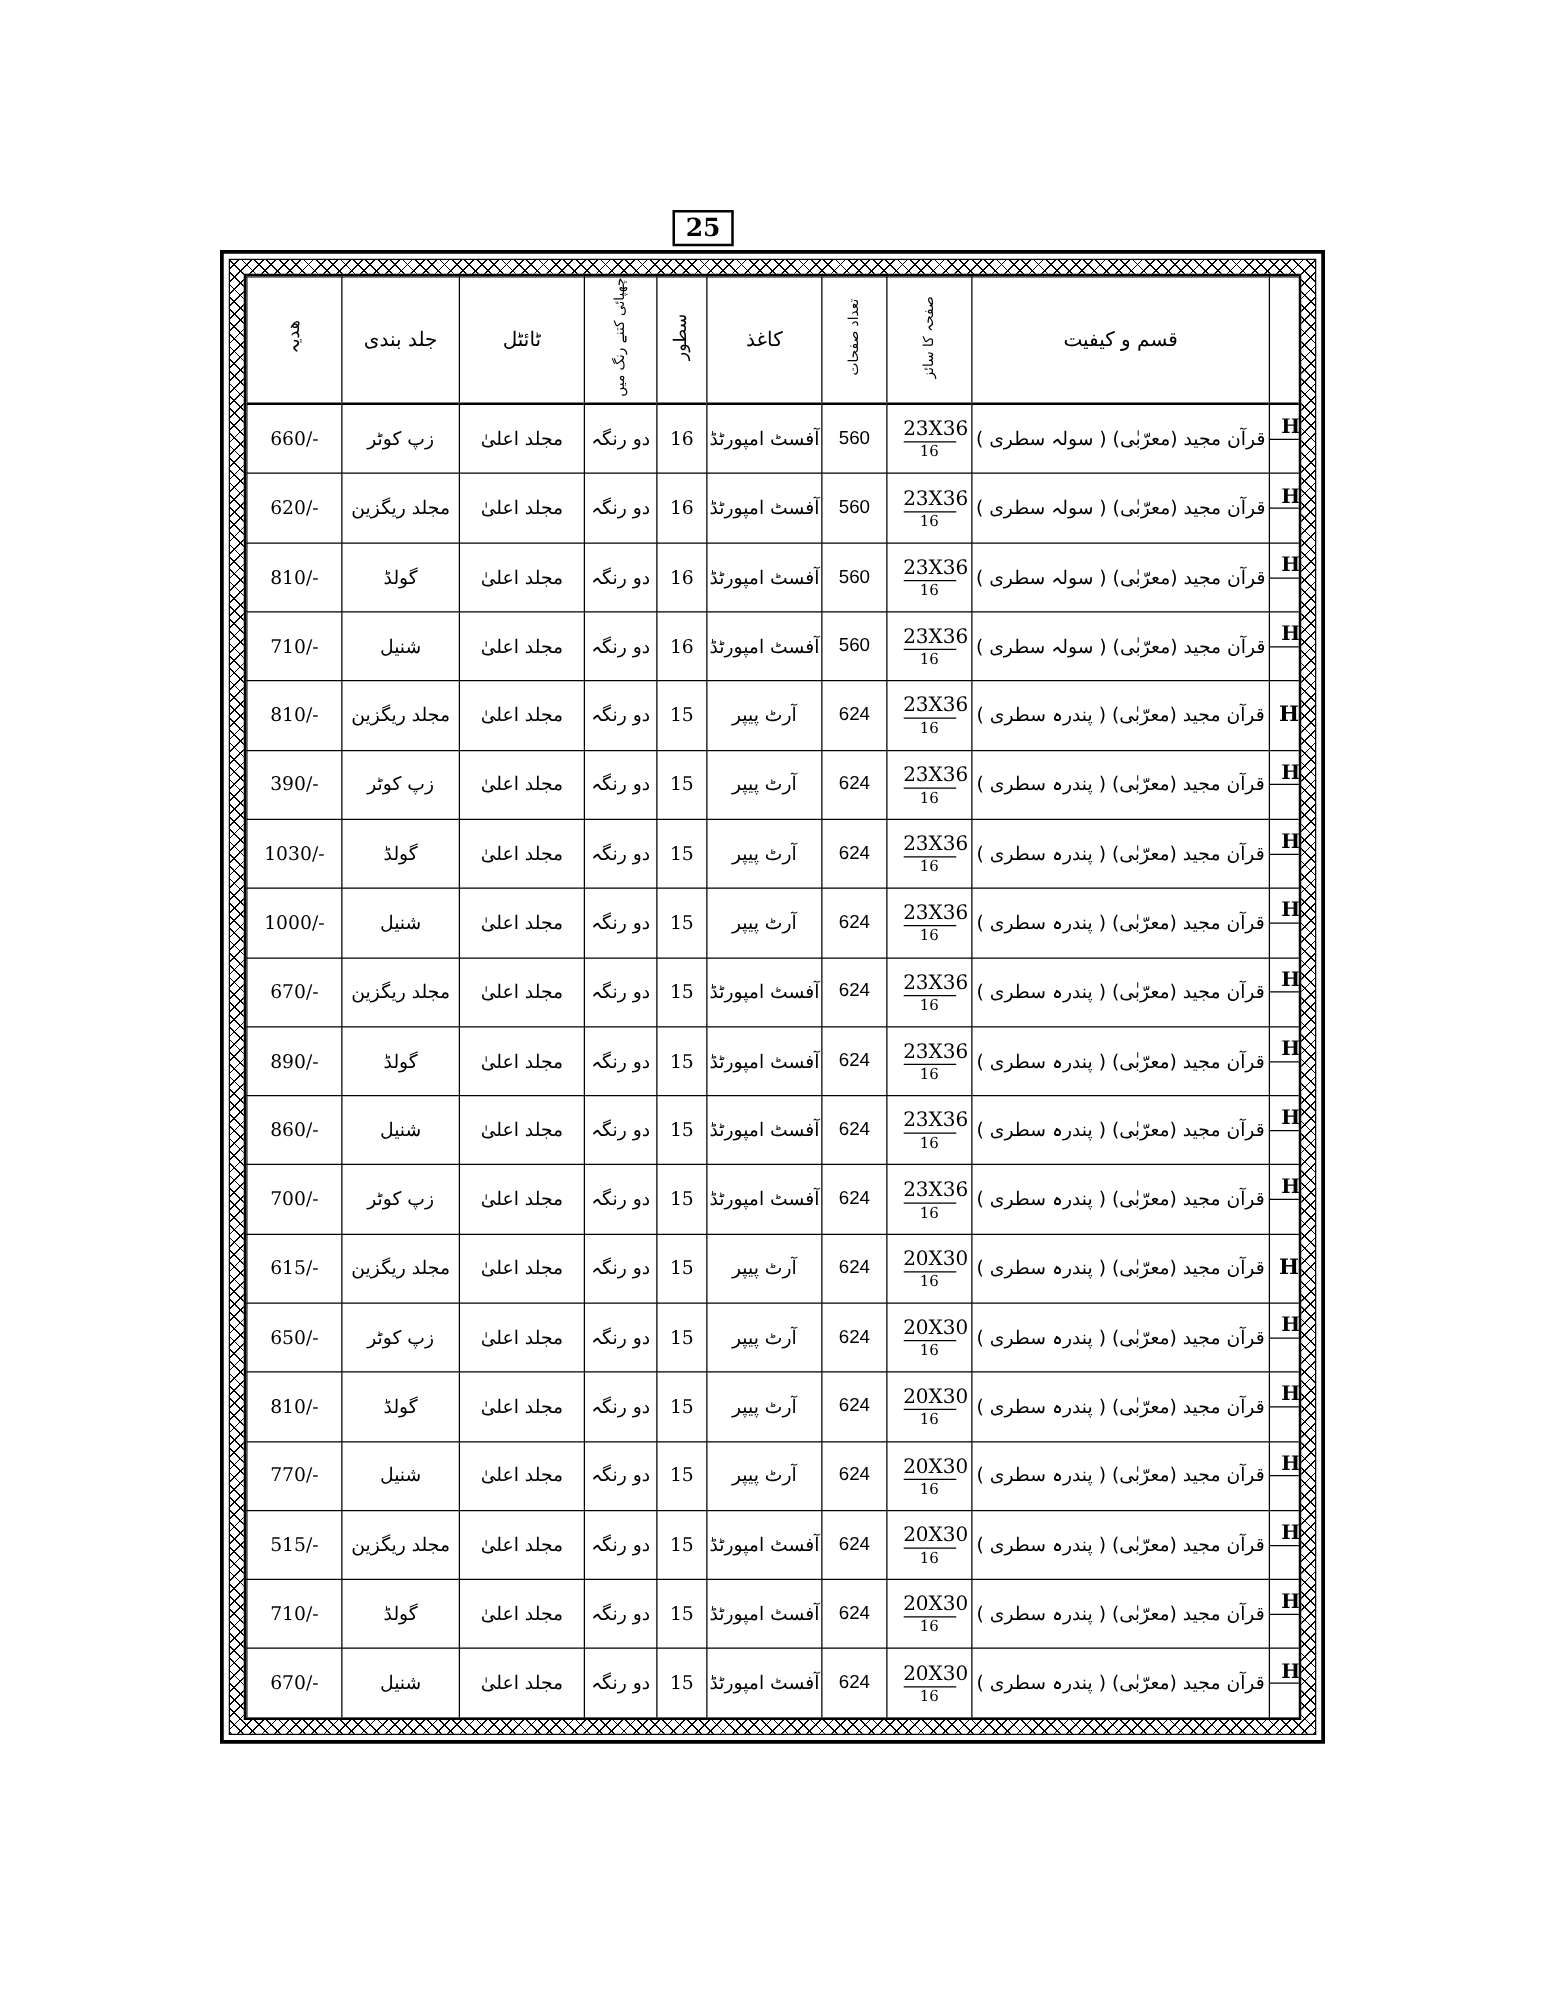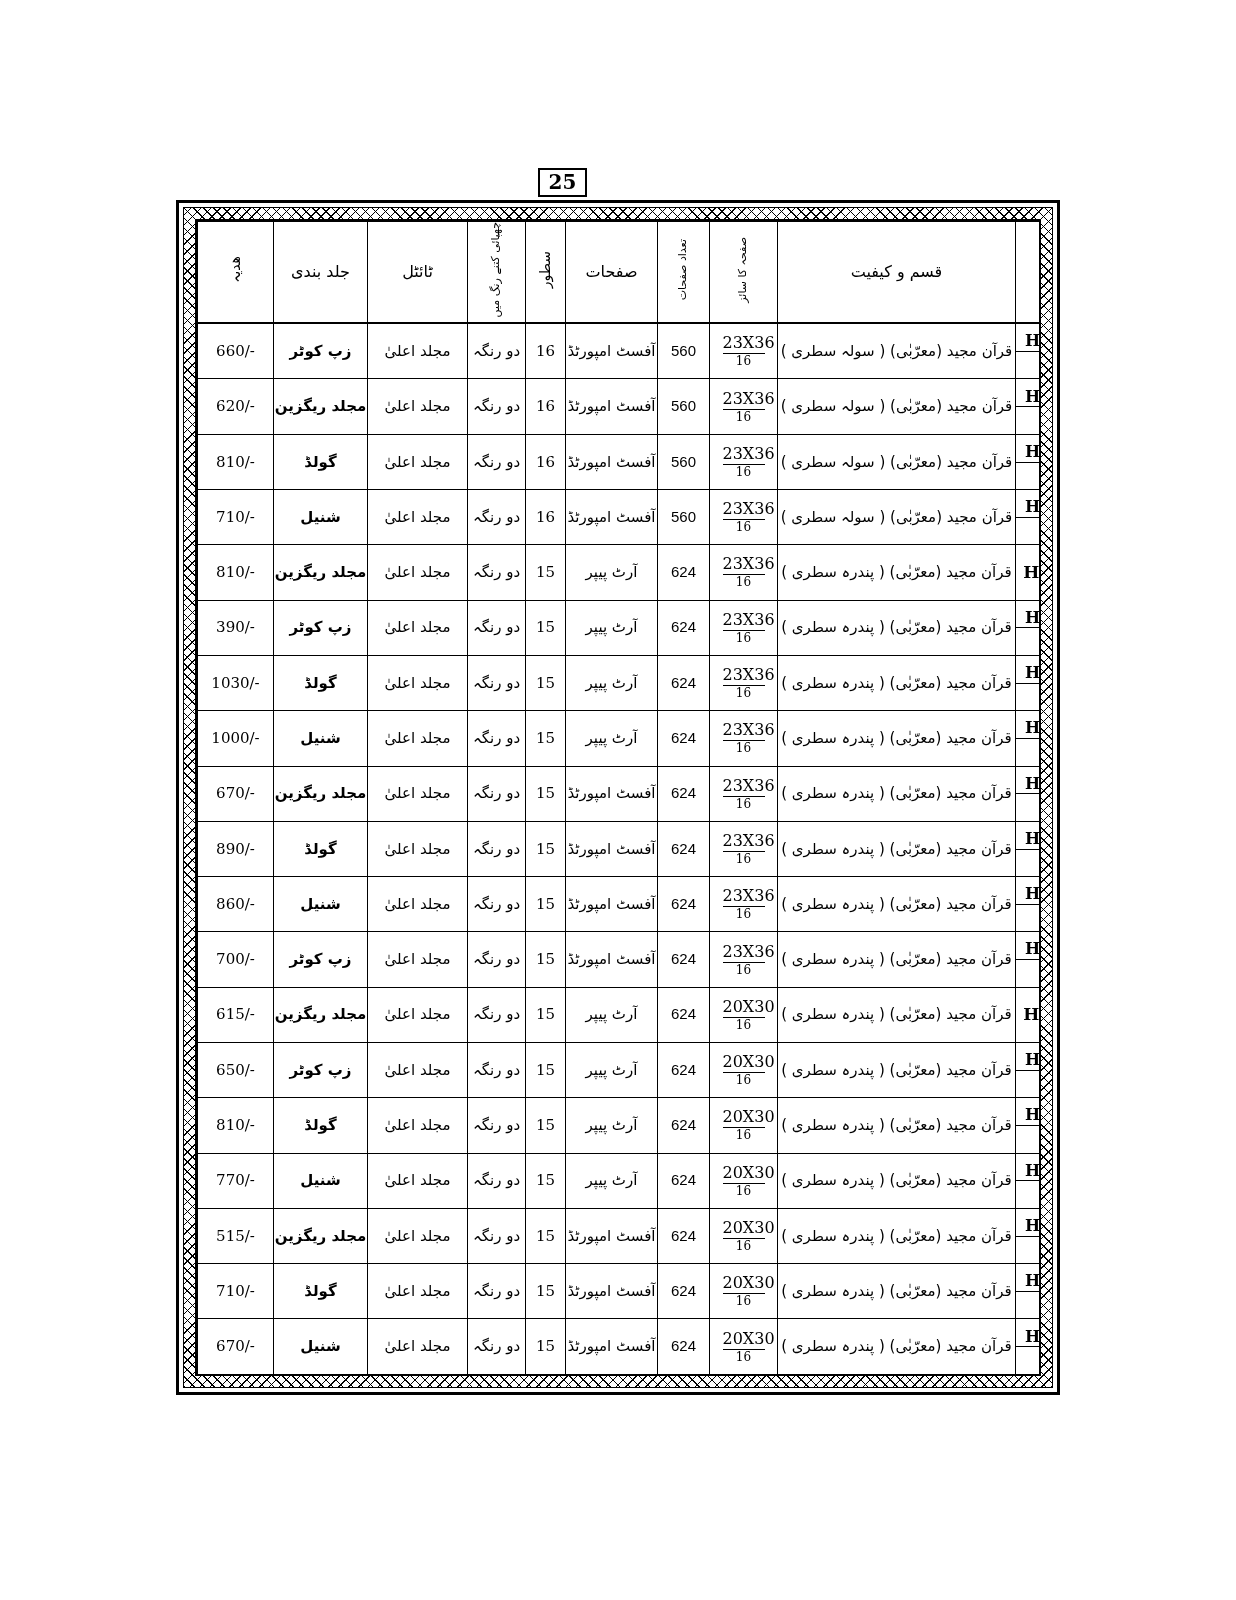--- a/index.html
+++ b/index.html
@@ -241,7 +241,7 @@
                 <span class="urdu hdr-small-stack">تعداد صفحات</span>
               </th>
               <th>
-                <span class="urdu hdr-h">صفحات</span>
+                <span class="urdu hdr-h">کاغذ</span>
               </th>
               <th>
                 <span class="urdu hdr-vert">سطور</span>

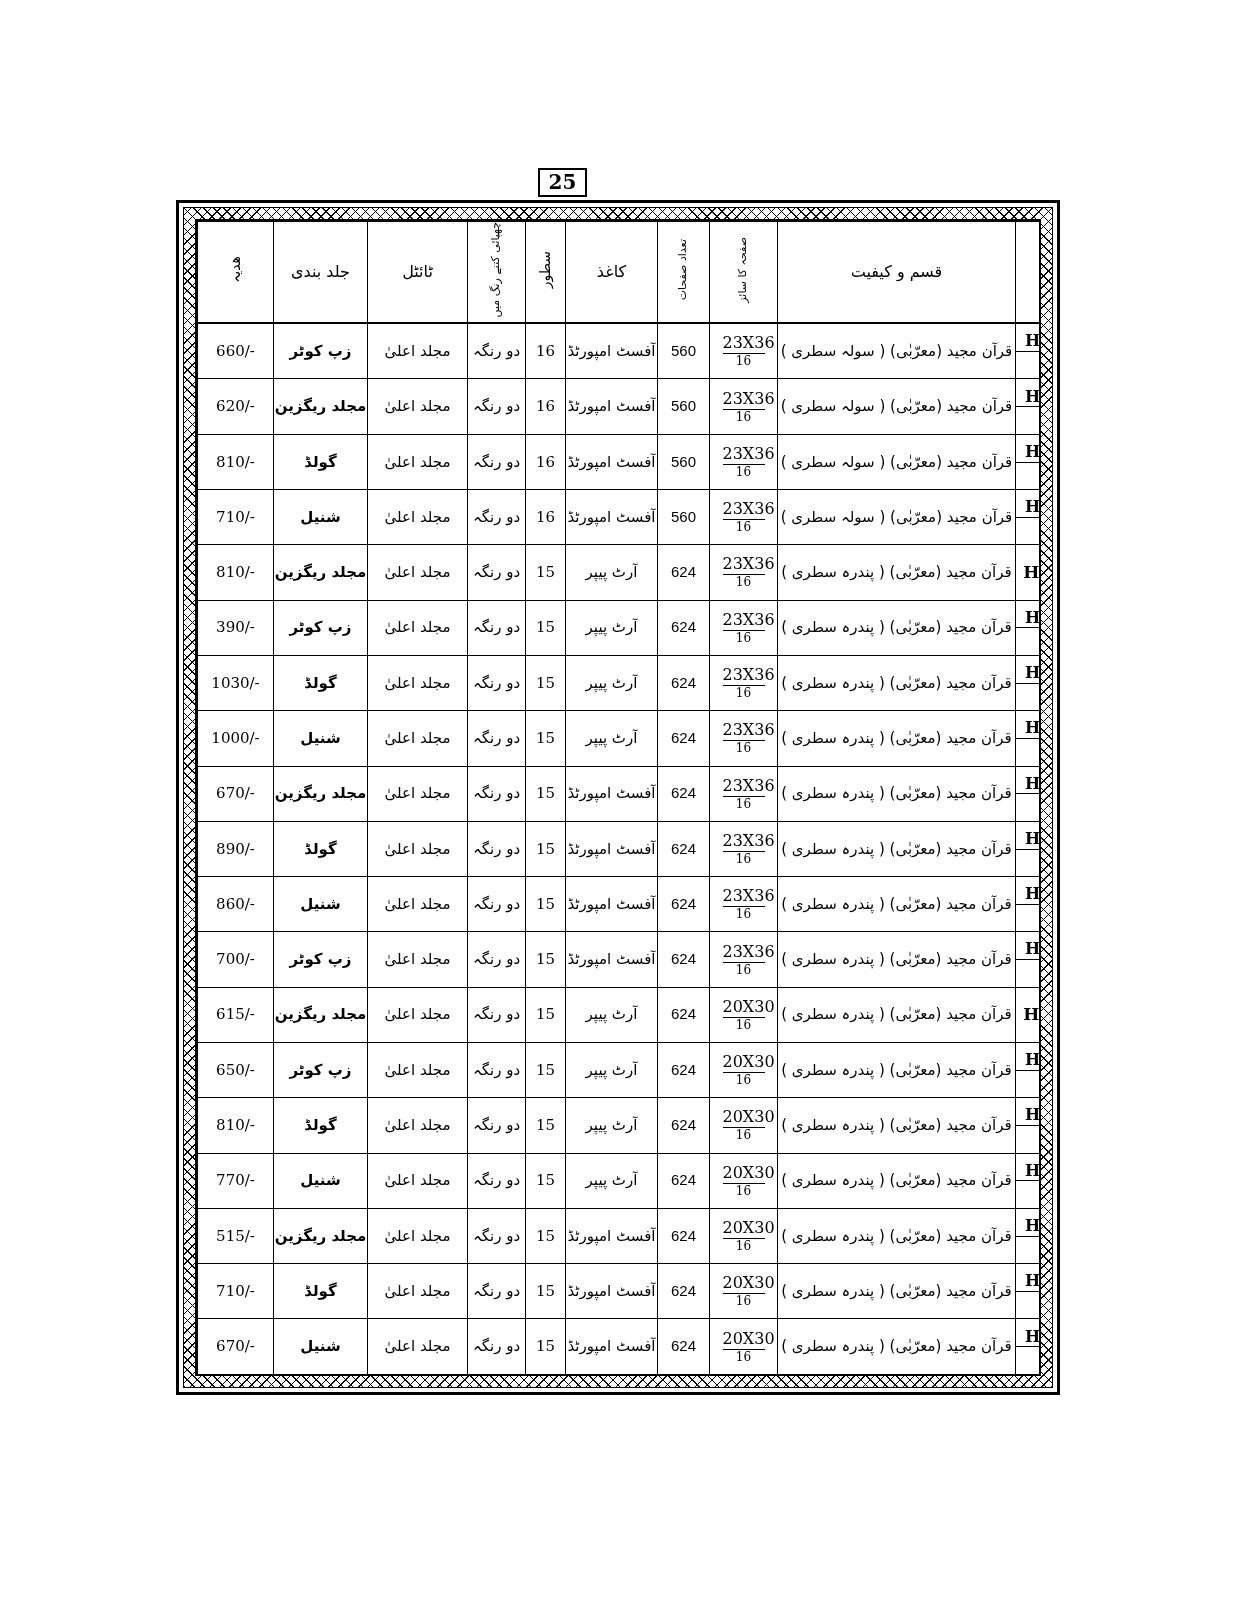--- a/index.html
+++ b/index.html
@@ -193,7 +193,7 @@
   }
   .color-cell { font-size: 15px; }
   .title-cell { font-size: 16px; }
-  .bind-cell  { font-size: 15px; white-space: nowrap; font-weight: bold; }
+  .bind-cell  { font-size: 15px; white-space: nowrap; }
   .price-cell {
     font-family: "DejaVu Serif", serif;
     font-size: 17px;

